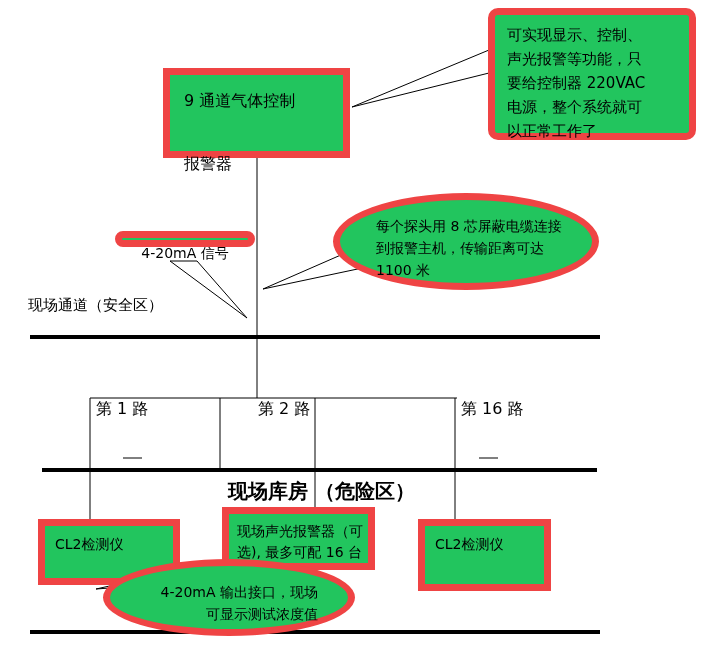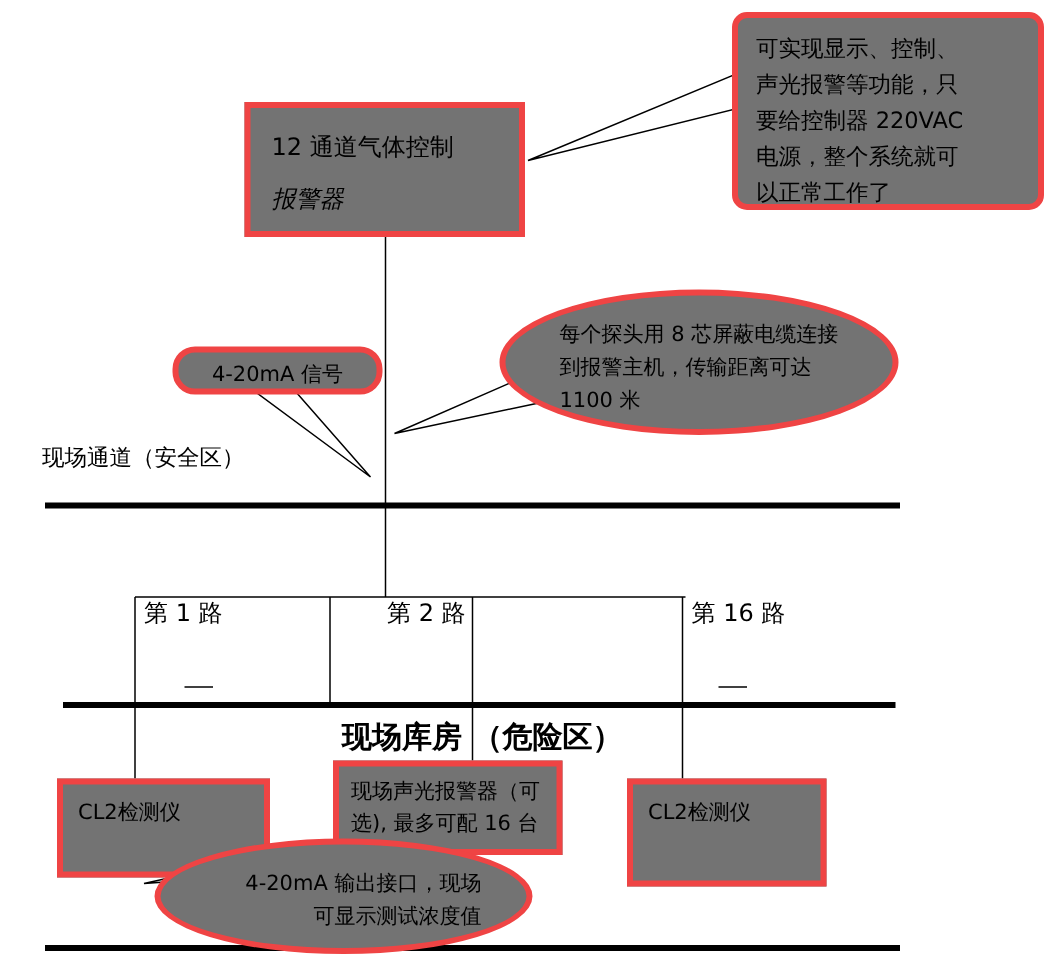--- a/index.html
+++ b/index.html
@@ -12,7 +12,7 @@
   }
   .wires{ position:absolute; left:0; top:0; width:702px; height:645px; z-index:0; }
   .shape{
-    position:absolute; background:#737373; border:4px solid #ef4444; z-index:1;
+    position:absolute; background:#22c55e; border:7px solid #ef4444; z-index:1;
   }
   .pre{ white-space:pre-line; }
   .label{ position:absolute; z-index:1; }

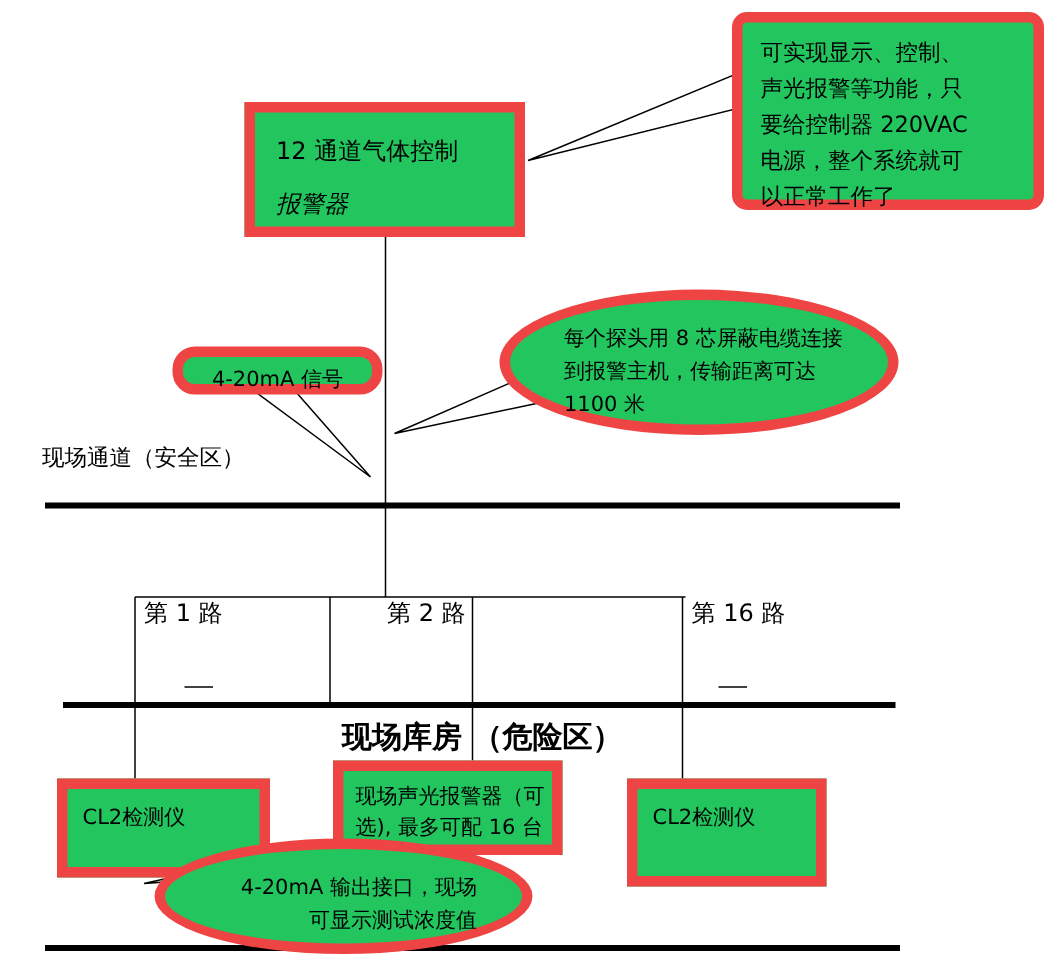--- a/index.html
+++ b/index.html
@@ -80,7 +80,7 @@
   </svg>
 
   <div class="shape controller">
-    <div class="ctl-line">12 通道气体控制</div>
+    <div class="ctl-line">9 通道气体控制</div>
     <div class="ctl-line ctl-line2">报警器</div>
   </div>
 

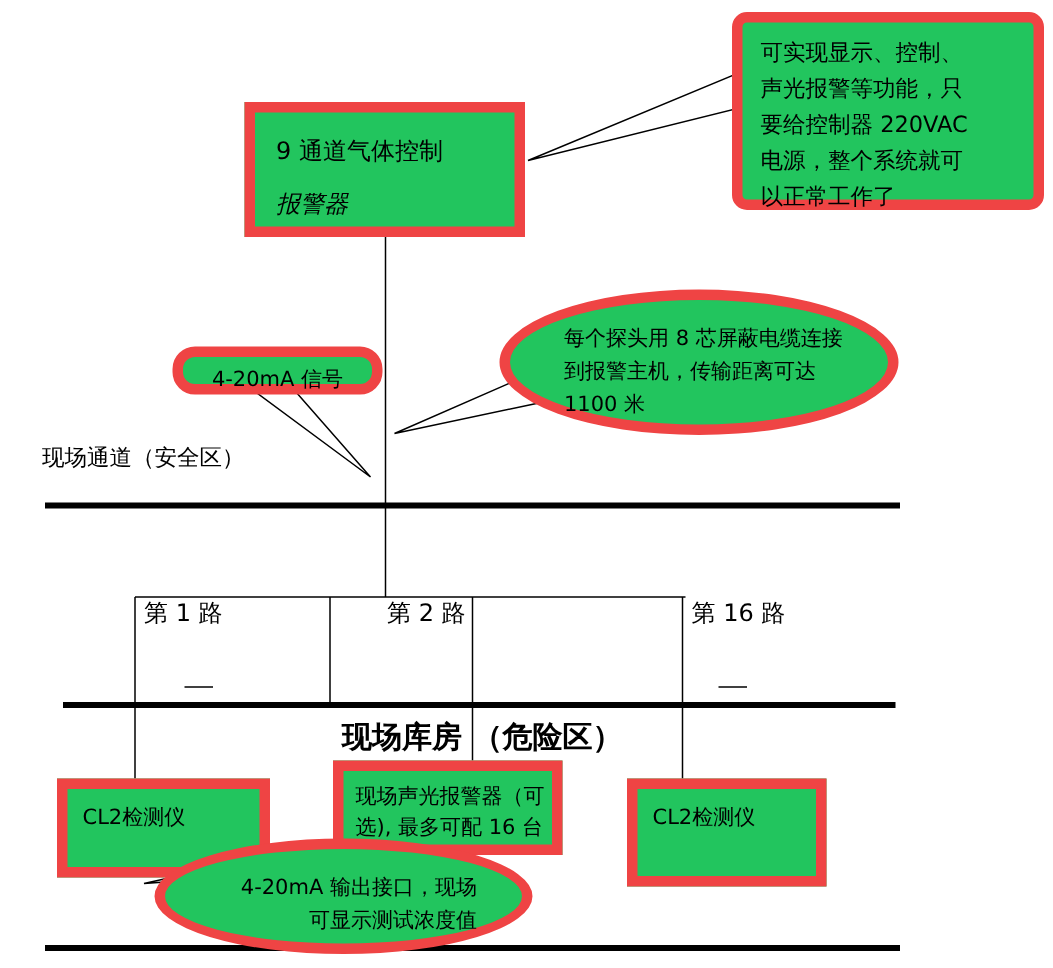--- a/index.html
+++ b/index.html
@@ -19,7 +19,7 @@
 
   .controller{ left:163px; top:68px; width:187px; height:90px; font-size:16px; padding:15px 0 0 14px; }
   .ctl-line{ line-height:21px; }
-  .ctl-line2{ margin-top:14px;font-style:italic; }
+  .ctl-line2{ margin-top:42px; }
 
   .top-callout{ left:488px; top:8px; width:208px; height:132px; border-radius:10px;
                 font-size:15px; line-height:24px; padding:8px 8px 0 12px; }

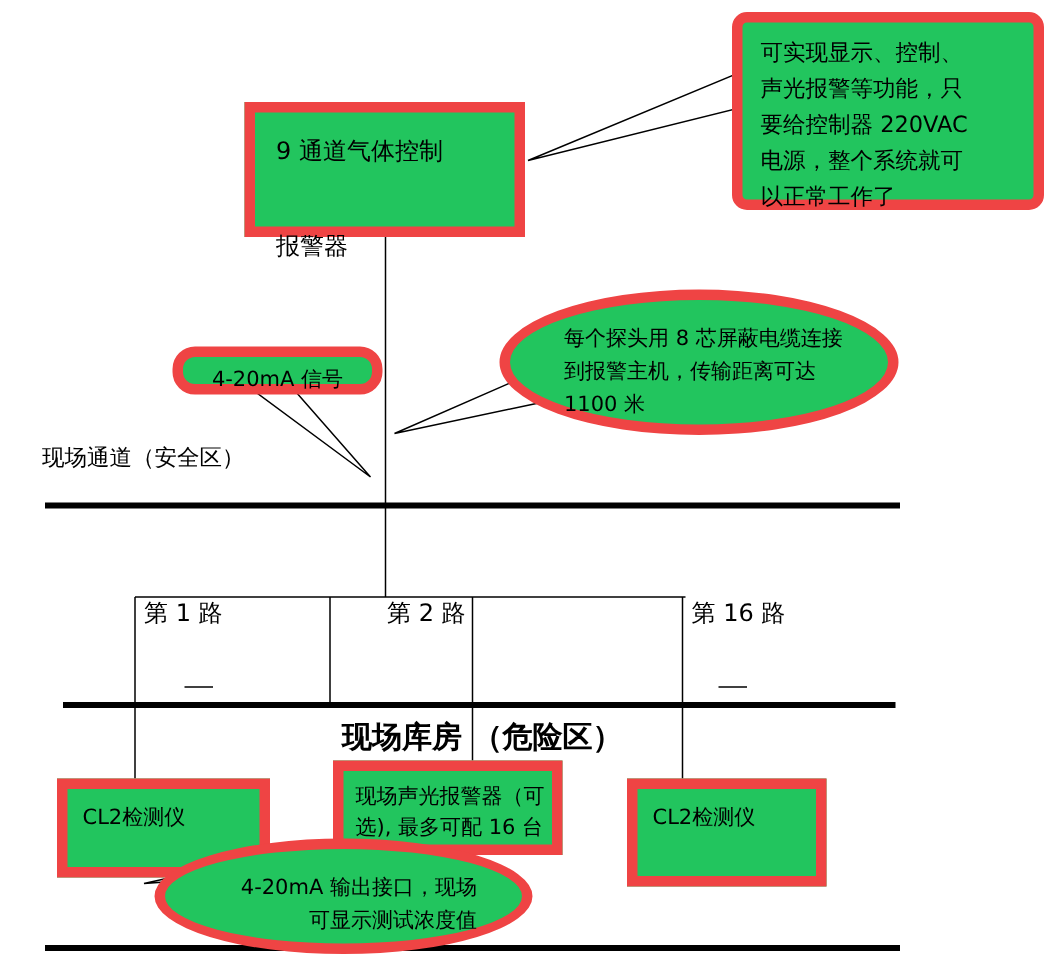--- a/index.html
+++ b/index.html
@@ -27,7 +27,7 @@
   .cable-callout{ left:333px; top:193px; width:266px; height:97px; border-radius:50%;
                   font-size:14px; line-height:22px; padding:15px 18px 0 36px; }
 
-  .signal-callout{ left:115px; top:231px; width:140px; height:32px; border-radius:15px;
+  .signal-callout{ left:115px; top:231px; width:140px; height:16px; border-radius:15px;
                    font-size:14px; line-height:30px; text-align:center; }
 
   .safe-label{ left:28px; top:296px; font-size:15px; font-weight:normal; }

